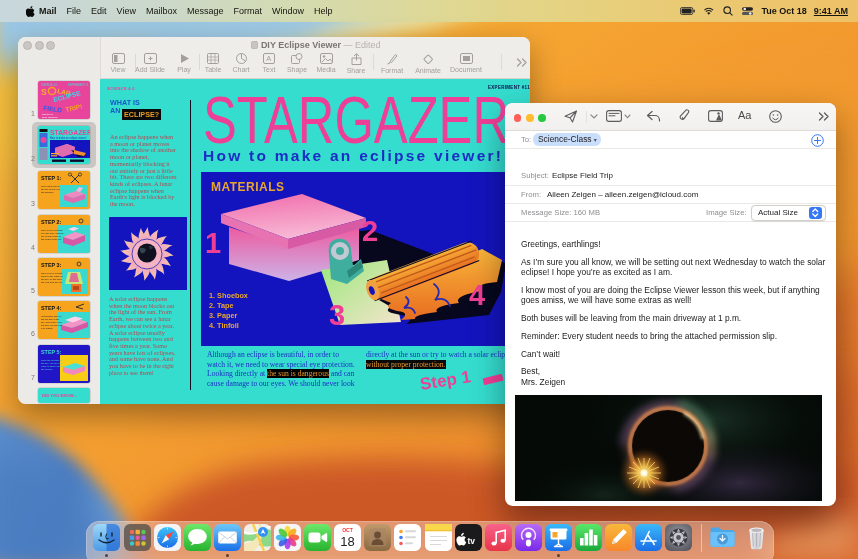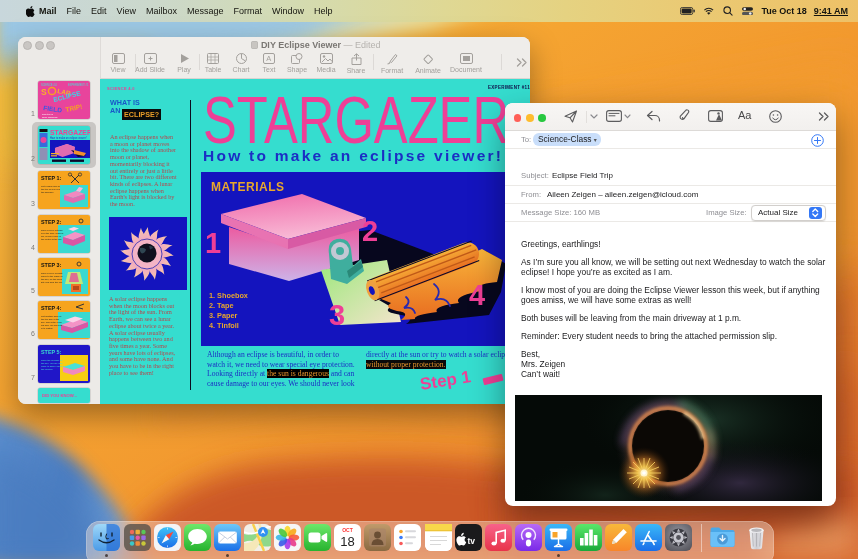--- a/index.html
+++ b/index.html
@@ -537,8 +537,8 @@
     <p>I know most of you are doing the Eclipse Viewer lesson this week, but if anything goes amiss, we will have some extras as well!</p>
     <p>Both buses will be leaving from the main driveway at 1 p.m.</p>
     <p>Reminder: Every student needs to bring the attached permission slip.</p>
+    <p>Can’t wait!</p>
     <p style="margin-bottom:0;">Best,<br>Mrs. Zeigen</p>
-    <p>Can’t wait!</p>
   </div>
 
   <svg class="abs" style="left:10px;top:292px;" width="307" height="106" viewBox="0 0 307 106">

